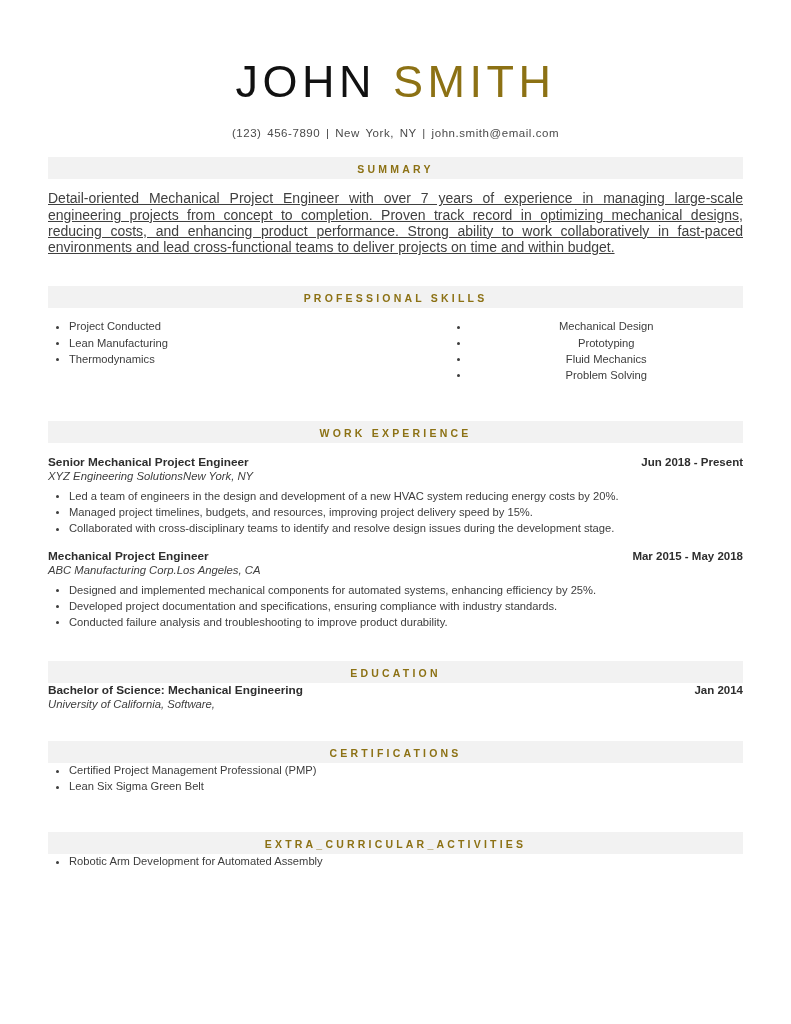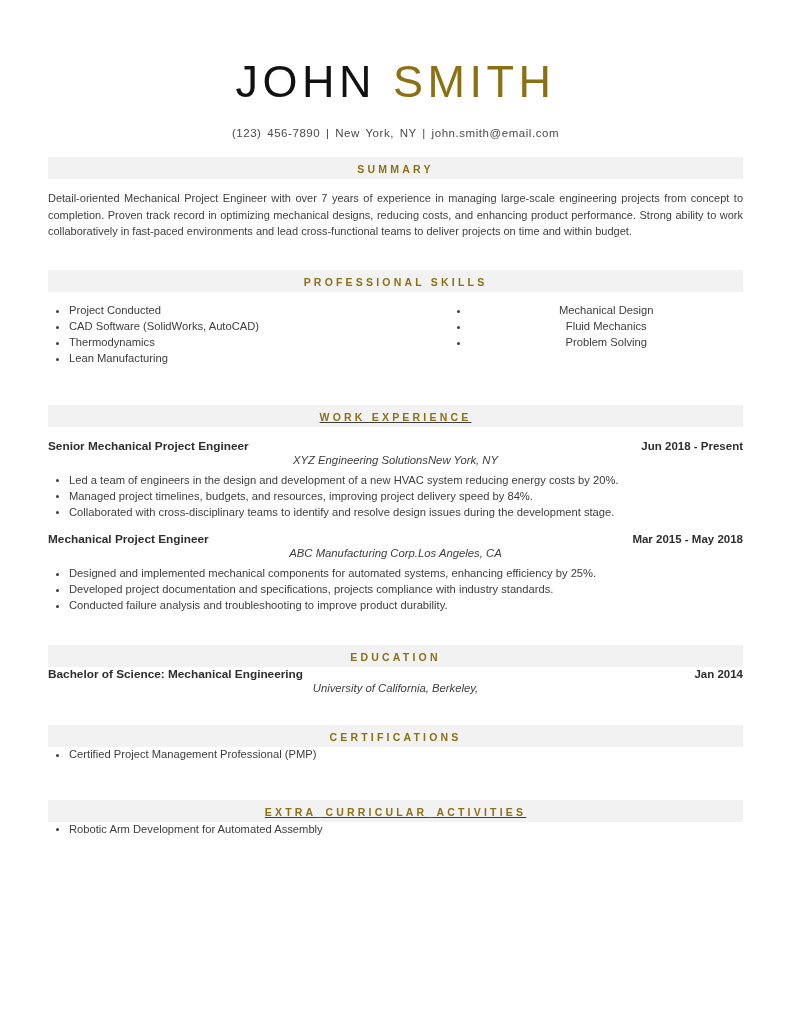--- a/index.html
+++ b/index.html
@@ -74,10 +74,11 @@
   
   .summary-text {
     text-align: justify;
-    font-size: 11px;
+    font-size: 14px;
     line-height: 16.3px;
     color: #404040;
     margin-top: 11px;
+    text-decoration: underline;
   }
 
   

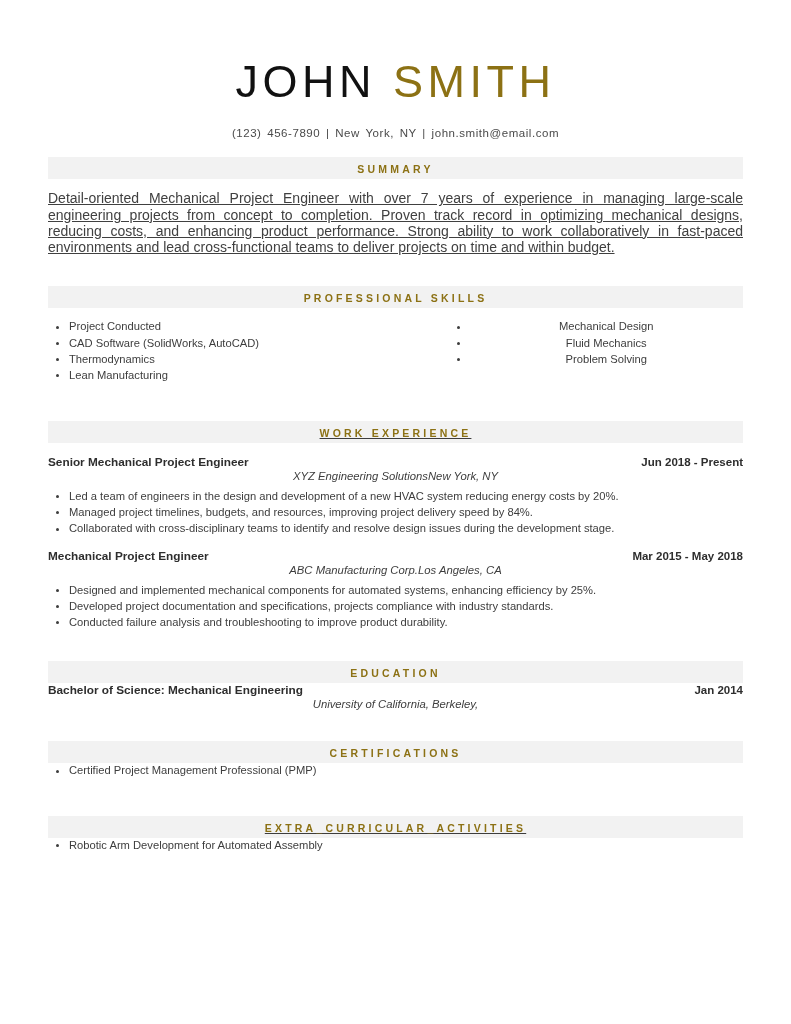--- a/index.html
+++ b/index.html
@@ -184,7 +184,6 @@
       <div class="skills-col left">
         <ul class="bullets">
           <li>Project Conducted</li>
-          <li>CAD Software (SolidWorks, AutoCAD)</li>
           <li>Thermodynamics</li>
           <li>Lean Manufacturing</li>
         </ul>

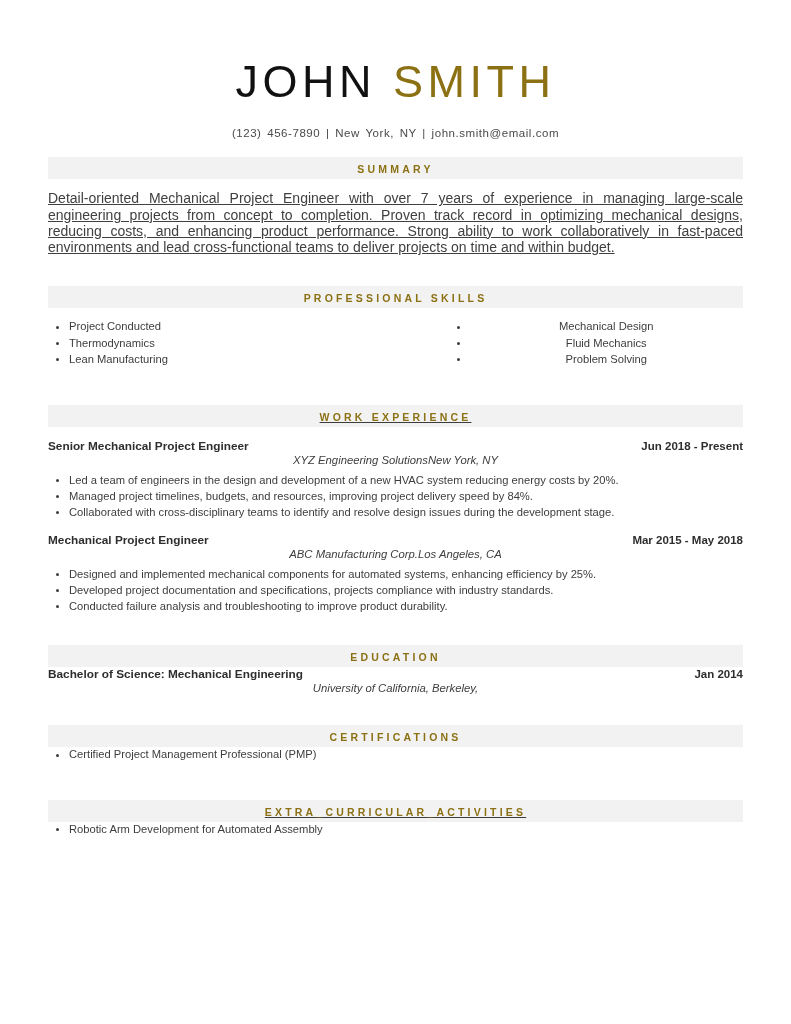--- a/index.html
+++ b/index.html
@@ -191,6 +191,7 @@
       <div class="skills-col right">
         <ul class="bullets">
           <li>Mechanical Design</li>
+          <li>Prototyping</li>
           <li>Fluid Mechanics</li>
           <li>Problem Solving</li>
         </ul>

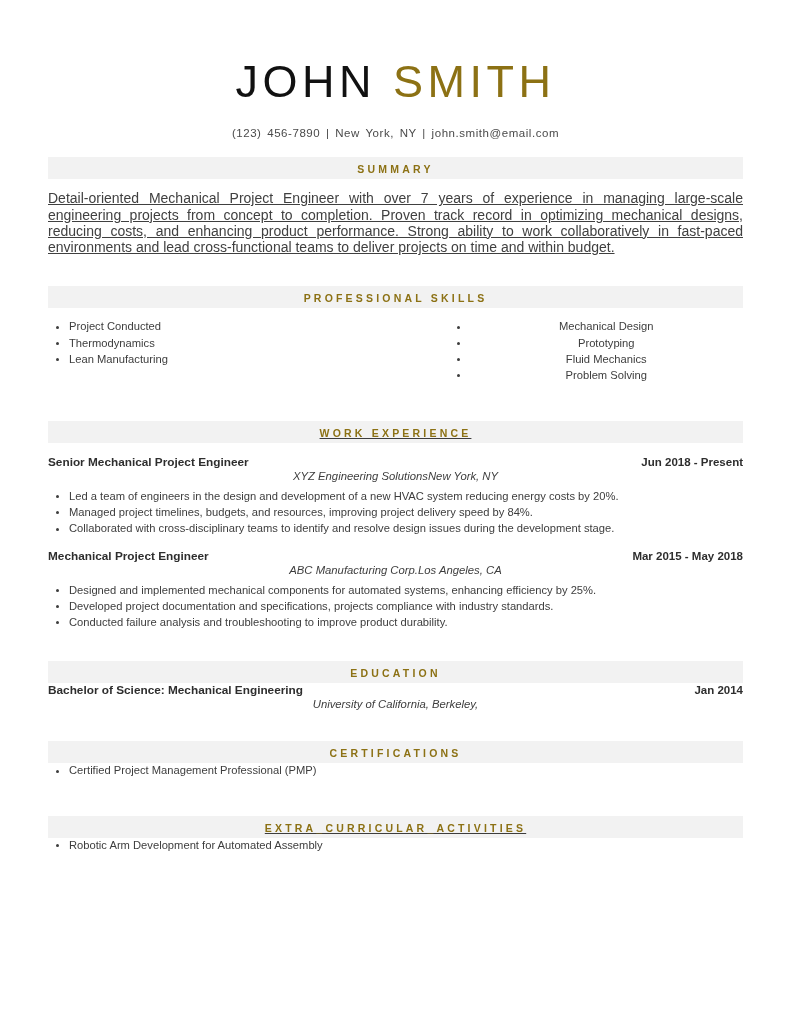--- a/index.html
+++ b/index.html
@@ -184,8 +184,8 @@
       <div class="skills-col left">
         <ul class="bullets">
           <li>Project Conducted</li>
+          <li>Lean Manufacturing</li>
           <li>Thermodynamics</li>
-          <li>Lean Manufacturing</li>
         </ul>
       </div>
       <div class="skills-col right">

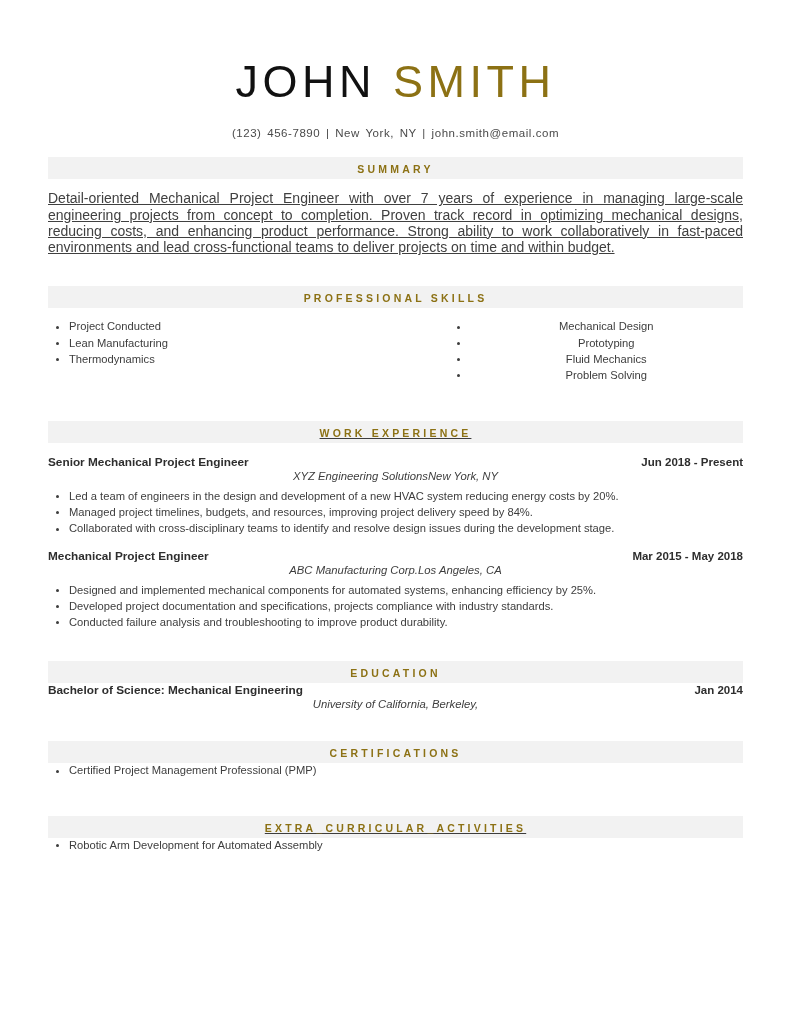--- a/index.html
+++ b/index.html
@@ -159,7 +159,7 @@
   .edu-block { }
 
   .band-gap-lg { margin-top: 31px; }
-  .band-gap-xl { margin-top: 37px; text-decoration: underline; }
+  .band-gap-xl { margin-top: 37px; }
 </style>
 </head>
 <body>

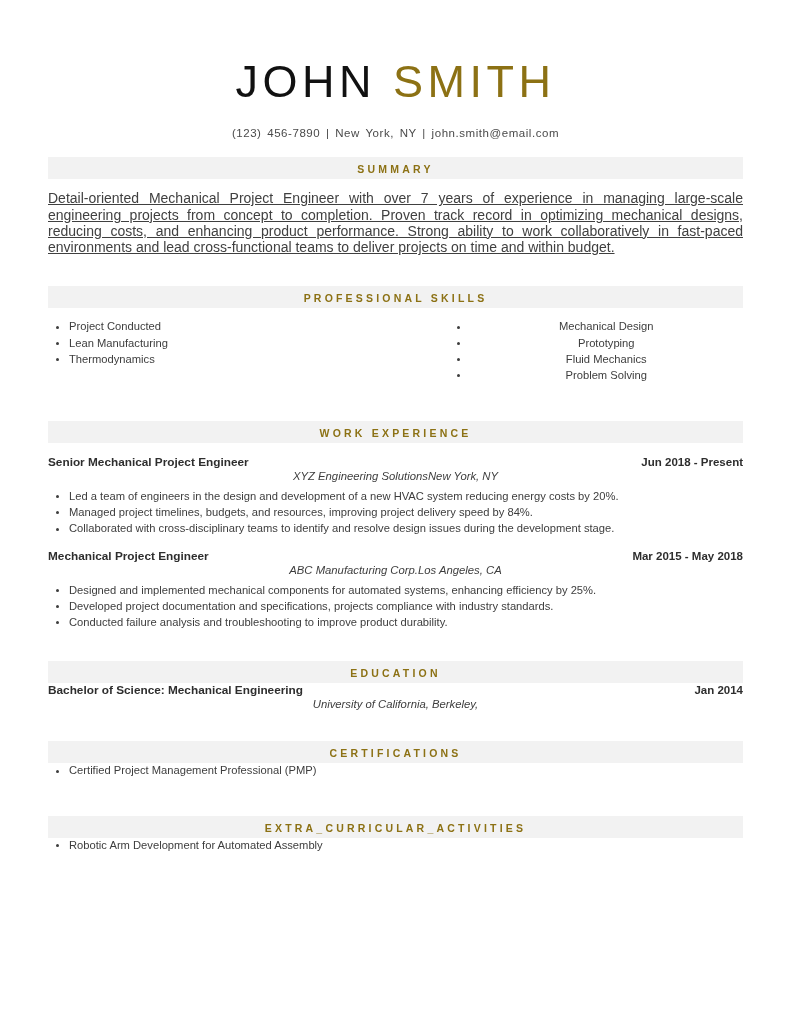--- a/index.html
+++ b/index.html
@@ -137,7 +137,7 @@
   }
   .entry-sub {
     display: flex;
-    justify-content: center;
+    justify-content: flex-start;
     align-items: baseline;
     margin-top: 1px;
   }

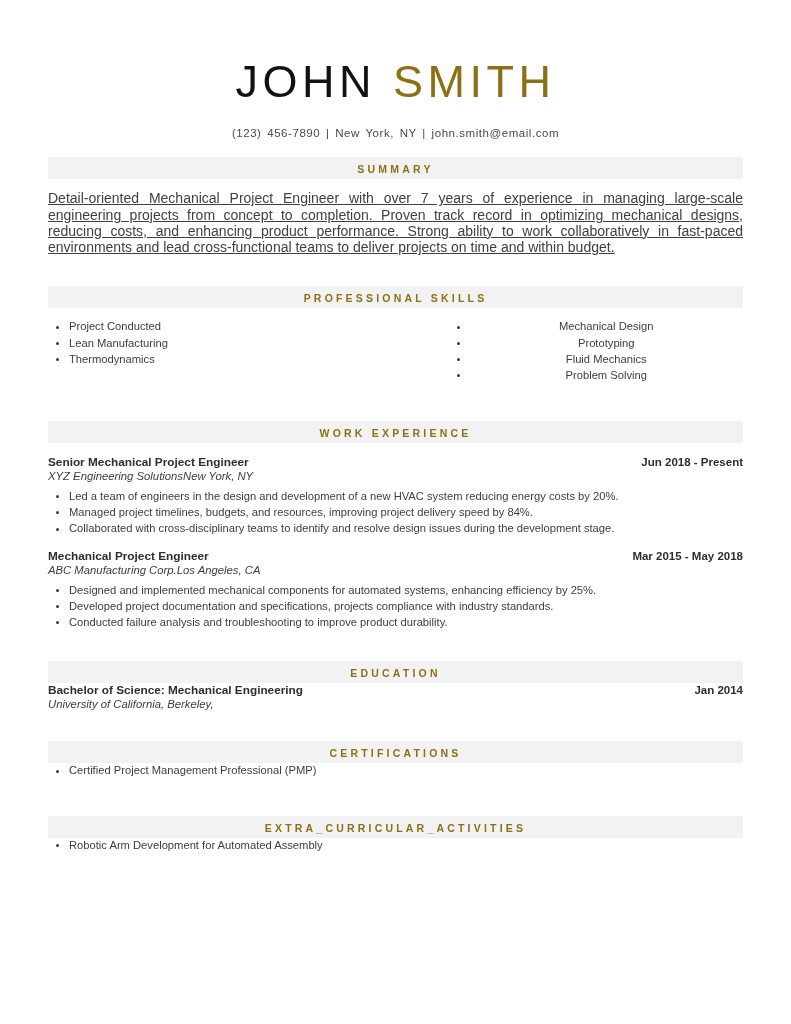--- a/index.html
+++ b/index.html
@@ -213,7 +213,7 @@
       </div>
       <ul class="bullets">
         <li>Led a team of engineers in the design and development of a new HVAC system reducing energy costs by 20%.</li>
-        <li>Managed project timelines, budgets, and resources, improving project delivery speed by 84%.</li>
+        <li>Managed project timelines, budgets, and resources, improving project delivery speed by 15%.</li>
         <li>Collaborated with cross-disciplinary teams to identify and resolve design issues during the development stage.</li>
       </ul>
     </div>

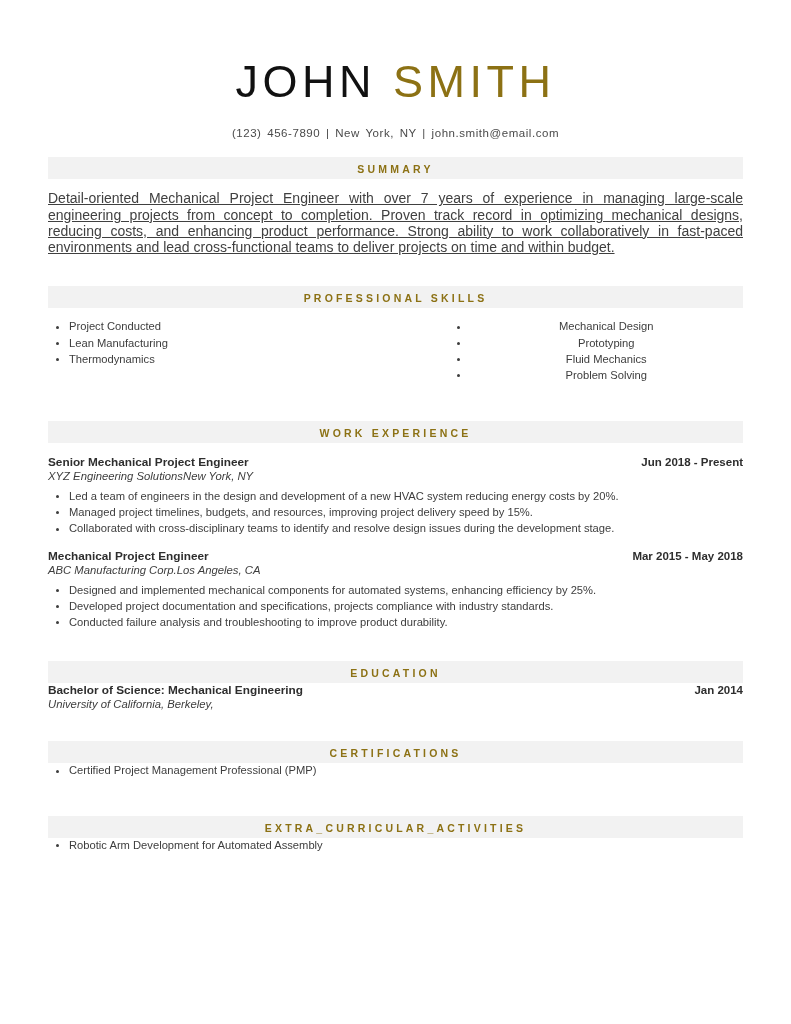--- a/index.html
+++ b/index.html
@@ -229,7 +229,7 @@
       </div>
       <ul class="bullets">
         <li>Designed and implemented mechanical components for automated systems, enhancing efficiency by 25%.</li>
-        <li>Developed project documentation and specifications, projects compliance with industry standards.</li>
+        <li>Developed project documentation and specifications, ensuring compliance with industry standards.</li>
         <li>Conducted failure analysis and troubleshooting to improve product durability.</li>
       </ul>
     </div>

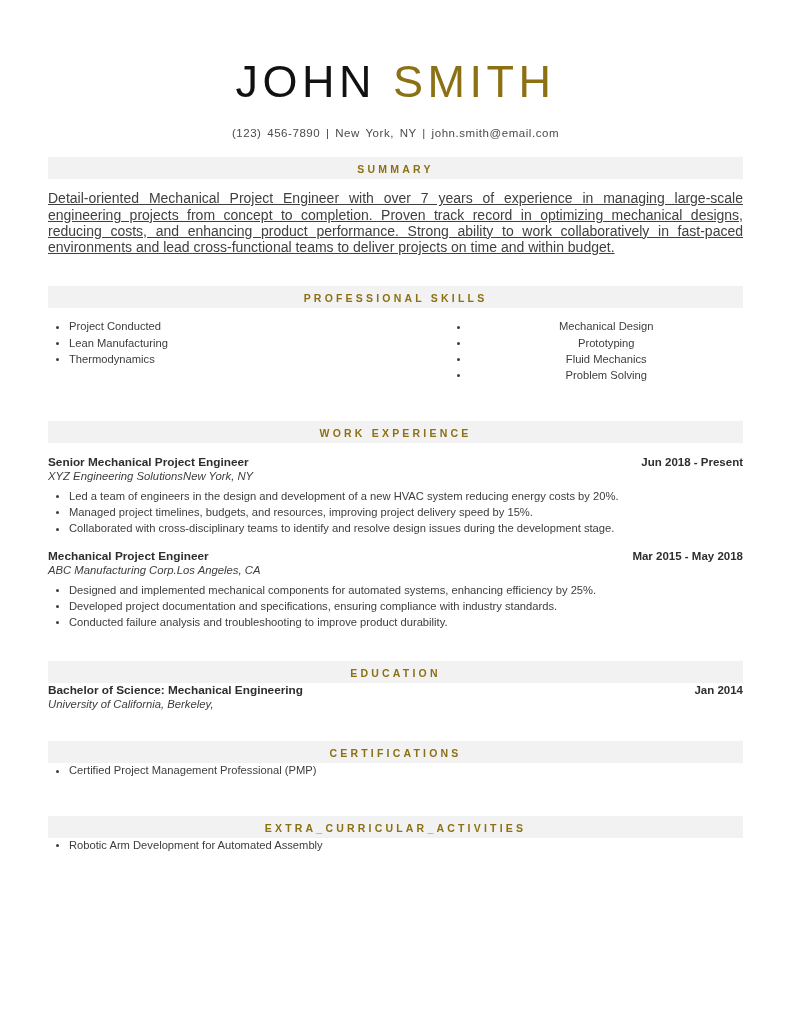--- a/index.html
+++ b/index.html
@@ -243,7 +243,7 @@
         <span class="entry-dates">Jan 2014</span>
       </div>
       <div class="entry-sub">
-        <span class="entry-org">University of California, Berkeley,</span>
+        <span class="entry-org">University of California, Software,</span>
       </div>
     </div>
 

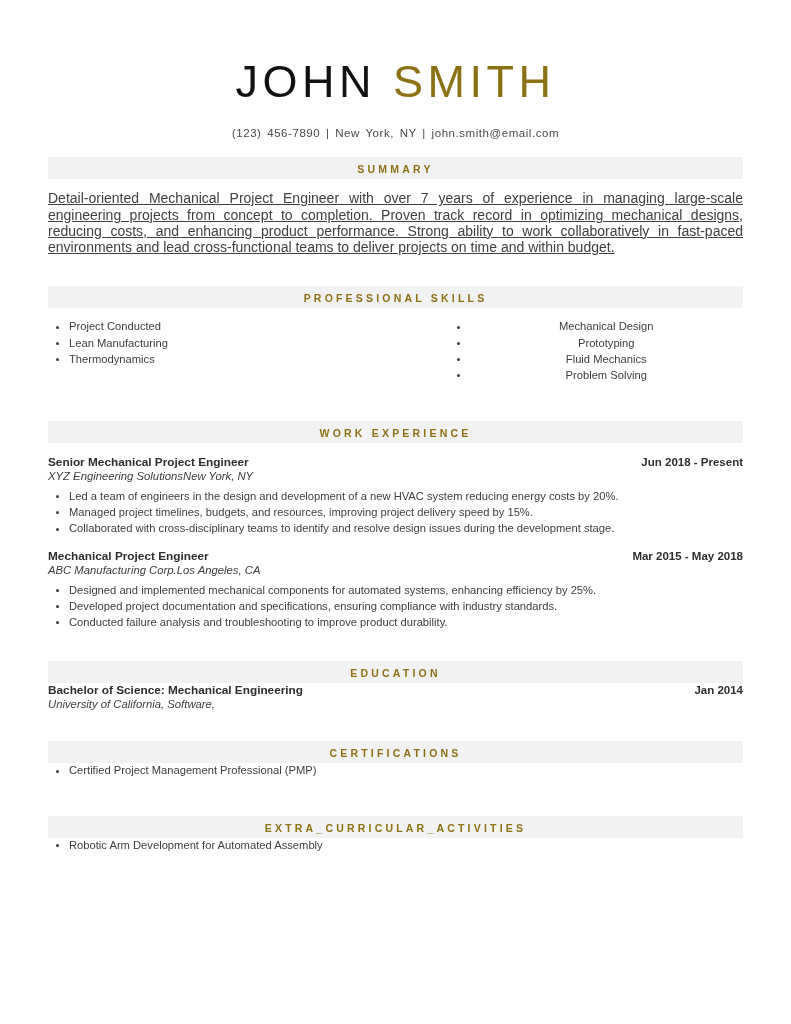--- a/index.html
+++ b/index.html
@@ -252,6 +252,7 @@
     </div>
     <ul class="bullets cert-list">
       <li>Certified Project Management Professional (PMP)</li>
+      <li>Lean Six Sigma Green Belt</li>
     </ul>
 
     <div class="section-band band-gap-xl">

